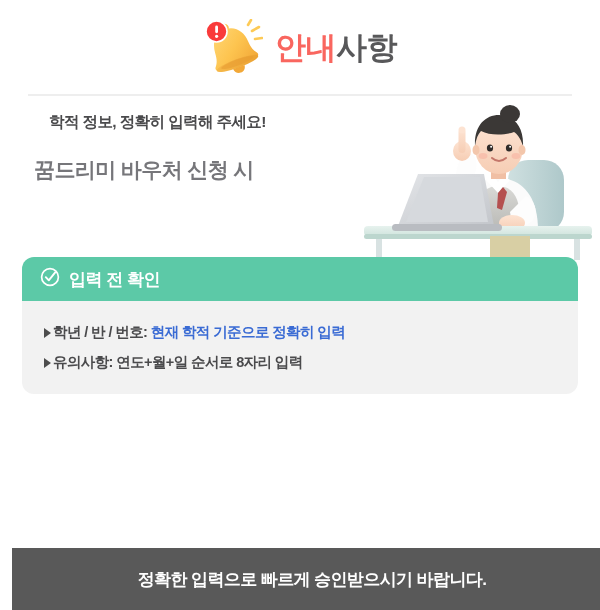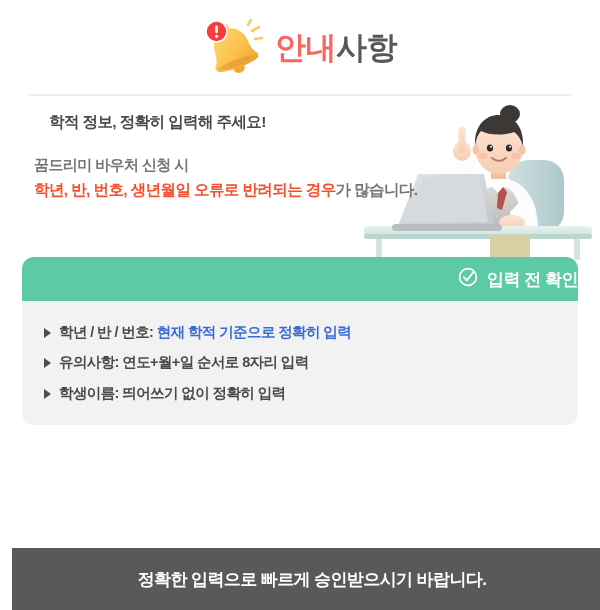--- a/index.html
+++ b/index.html
@@ -40,7 +40,7 @@
     letter-spacing:-0.6px; margin-bottom:23px;margin-left:15px;
   }
   .intro-line2 {
-    font-size:15px; font-weight:bold; color:#76767a;
+    font-size:21px; font-weight:bold; color:#76767a;
     letter-spacing:-0.6px; margin-bottom:5px;
   }
   .intro-line3 {

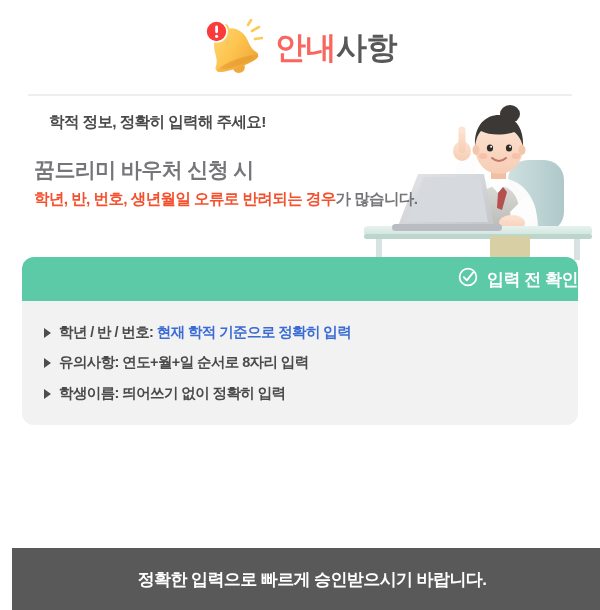--- a/index.html
+++ b/index.html
@@ -218,7 +218,6 @@
   <div class="intro">
     <div class="intro-line1">학적 정보, 정확히 입력해 주세요!</div>
     <div class="intro-line2">꿈드리미 바우처 신청 시</div>
-    <div class="intro-line3"><span class="hl">학년, 반, 번호, 생년월일 오류로 반려되는 경우</span><span>가 많습니다.</span></div>
   </div>
 
   <div class="card" style="top:257px;">

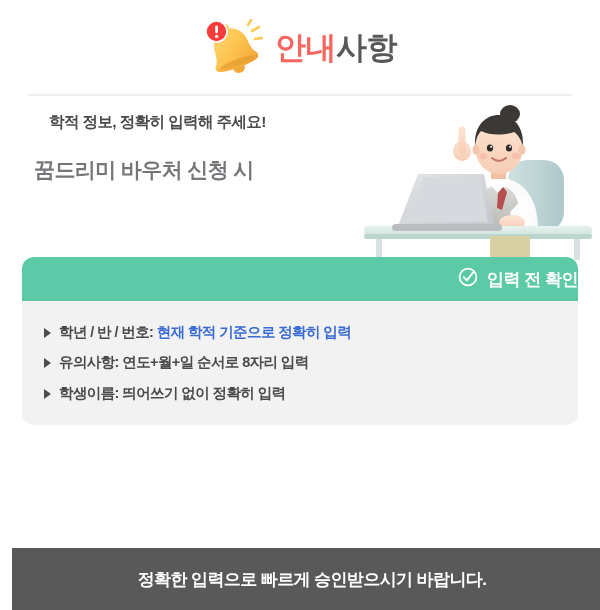--- a/index.html
+++ b/index.html
@@ -61,7 +61,7 @@
   .card-head {
     height:44px; display:flex; align-items:center; gap:9px;
     padding-left:18px;
-    color:#ffffff; font-size:17px; font-weight:bold; letter-spacing:-0.5px;justify-content:flex-end;
+    color:#ffffff; font-size:17px; font-weight:bold; letter-spacing:-0.5px;
   }
   .card-body { background:#f2f2f2; padding:16px 0 16px 0; }
 

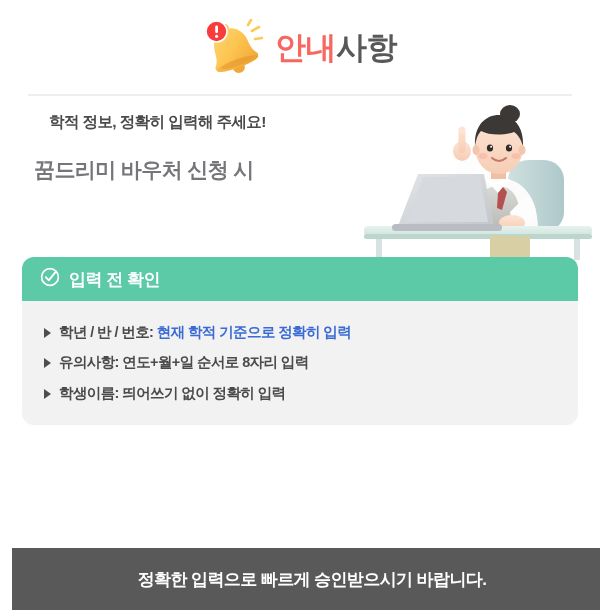--- a/index.html
+++ b/index.html
@@ -66,7 +66,7 @@
   .card-body { background:#f2f2f2; padding:16px 0 16px 0; }
 
   .bullet-row {
-    display:flex; align-items:flex-start; gap:8px;
+    display:flex; align-items:flex-start; gap:2px;
     padding:5.5px 18px 5.5px 22px;
     font-size:14.5px; letter-spacing:-0.6px; line-height:1.35;
   }

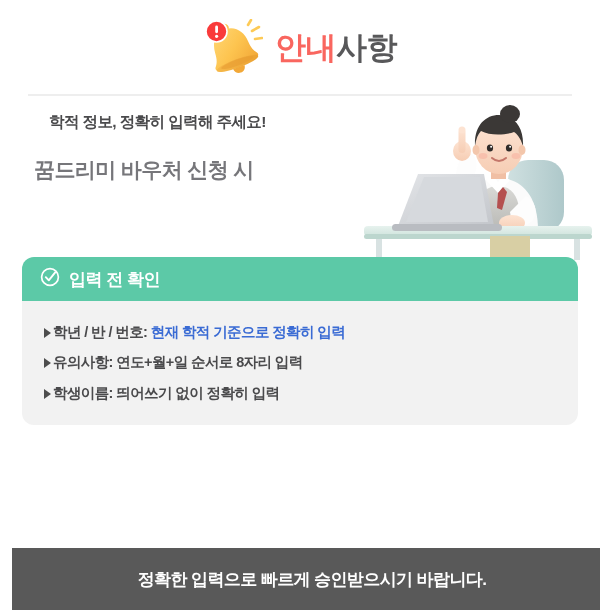--- a/index.html
+++ b/index.html
@@ -239,10 +239,6 @@
         <span class="tri"></span>
         <span class="b-text"><span>유의사항: 연도+월+일 순서로 8자리 입력</span></span>
       </div>
-      <div class="bullet-row">
-        <span class="tri"></span>
-        <span class="b-text"><span>학생이름: 띄어쓰기 없이 정확히 입력</span></span>
-      </div>
     </div>
   </div>
 

